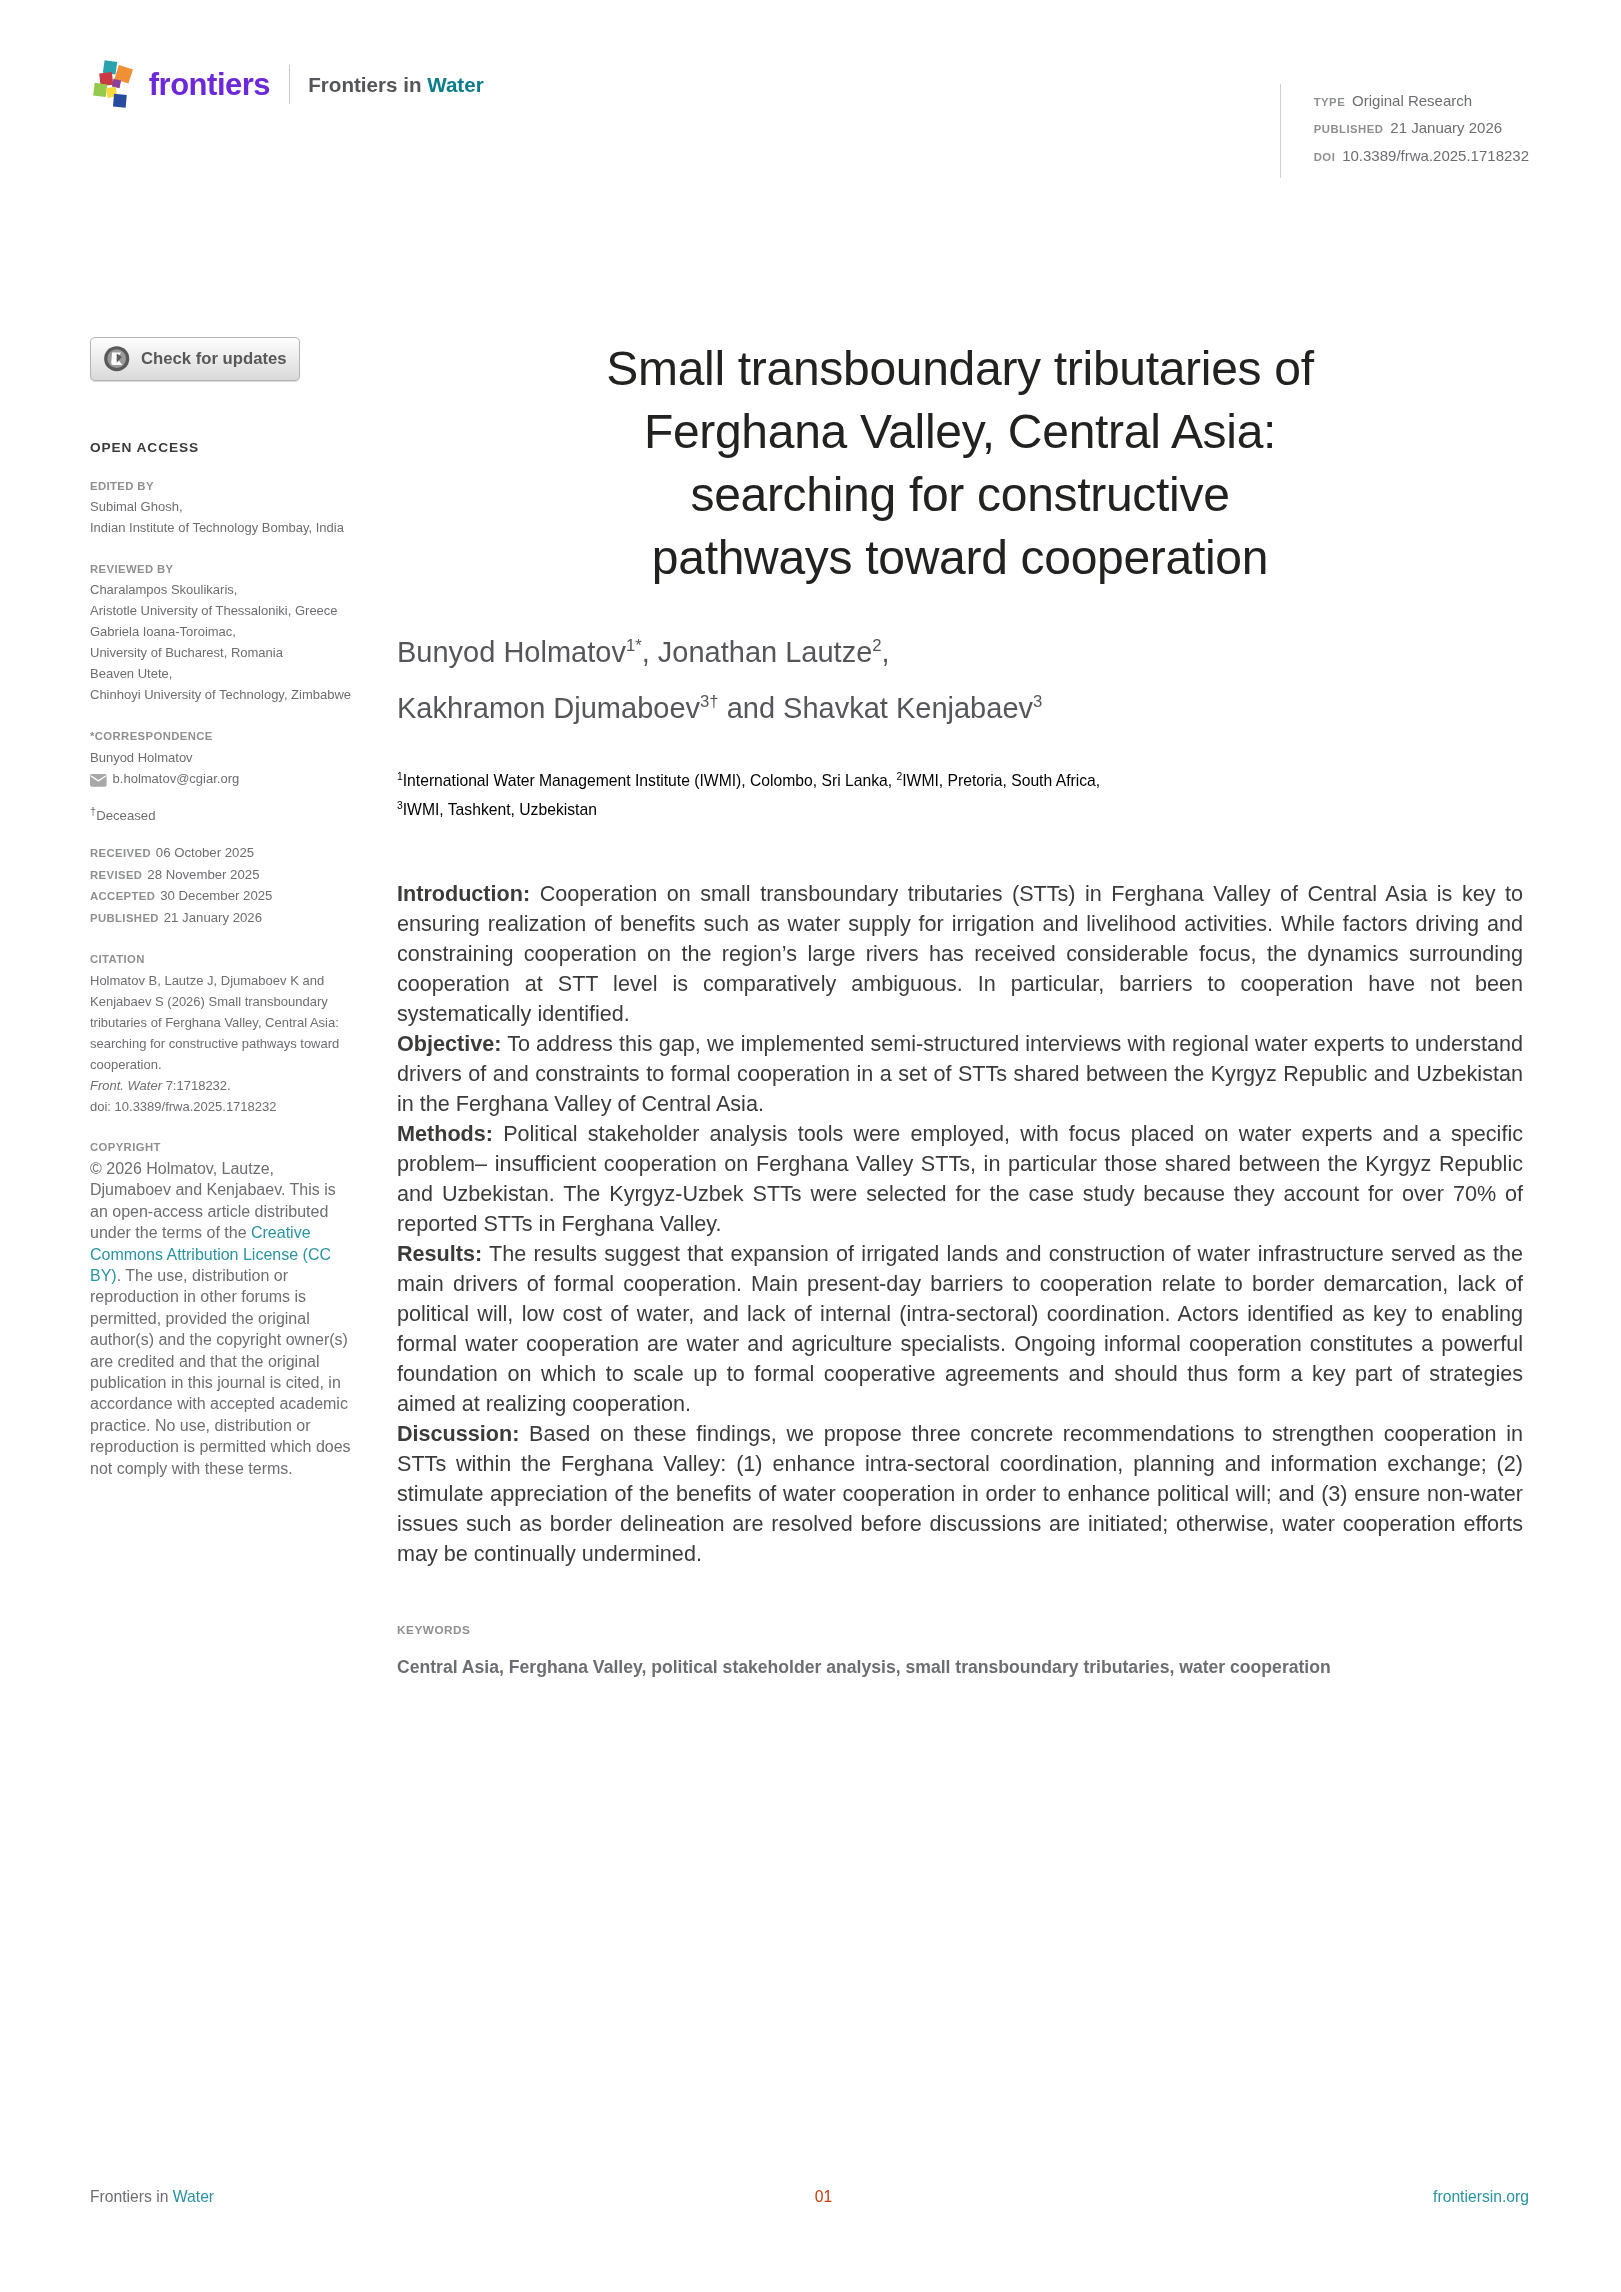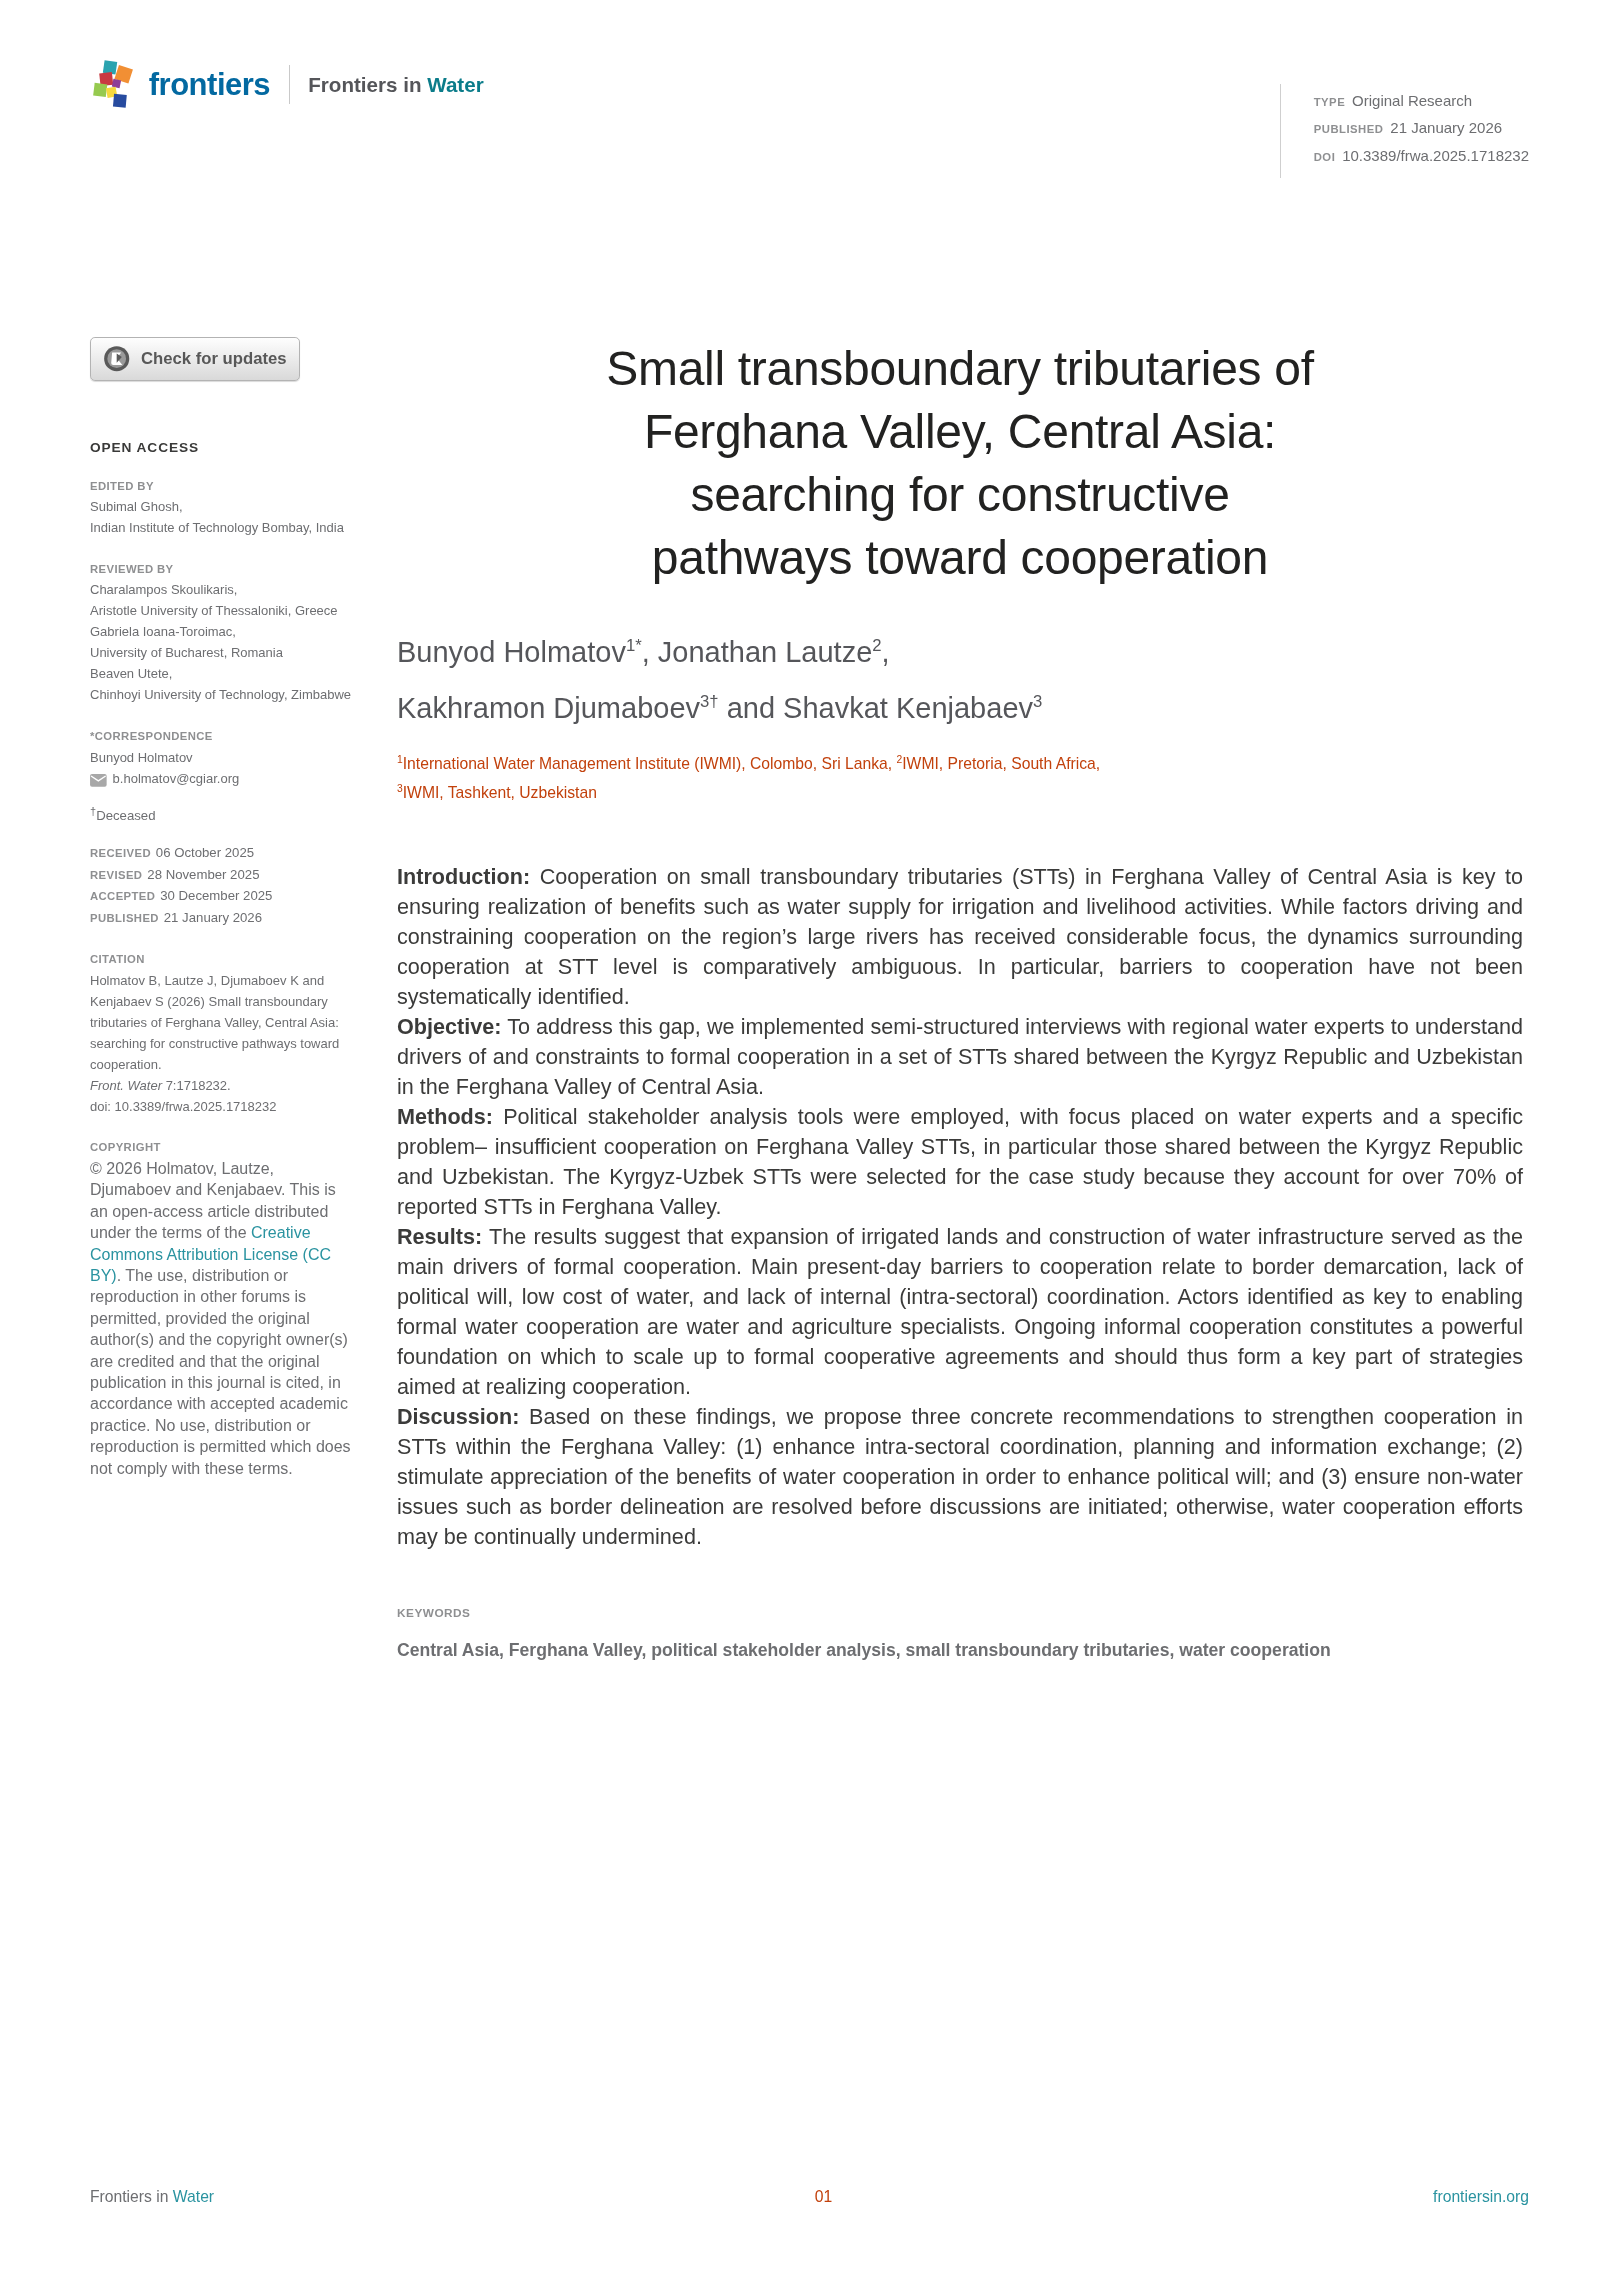--- a/index.html
+++ b/index.html
@@ -10,7 +10,7 @@
   
   .header-left { position:absolute; left:90px; top:53px; display:flex; align-items:center; }
   .logo-cubes { width:51px; height:63px; }
-  .logo-word { font-size:31px; font-weight:bold; color:#0369a1; margin-left:7.8px; letter-spacing:-0.5px; }
+  .logo-word { font-size:31px; font-weight:bold; color:#6d28d9; margin-left:7.8px; letter-spacing:-0.5px; }
   .logo-divider { width:1px; height:39px; background:#c9c9c9; margin:0 18.6px; }
   .journal-lockup { font-size:20.6px; font-weight:bold; color:#55565a; }
   .journal-lockup .teal { color:#0b7c8a; }

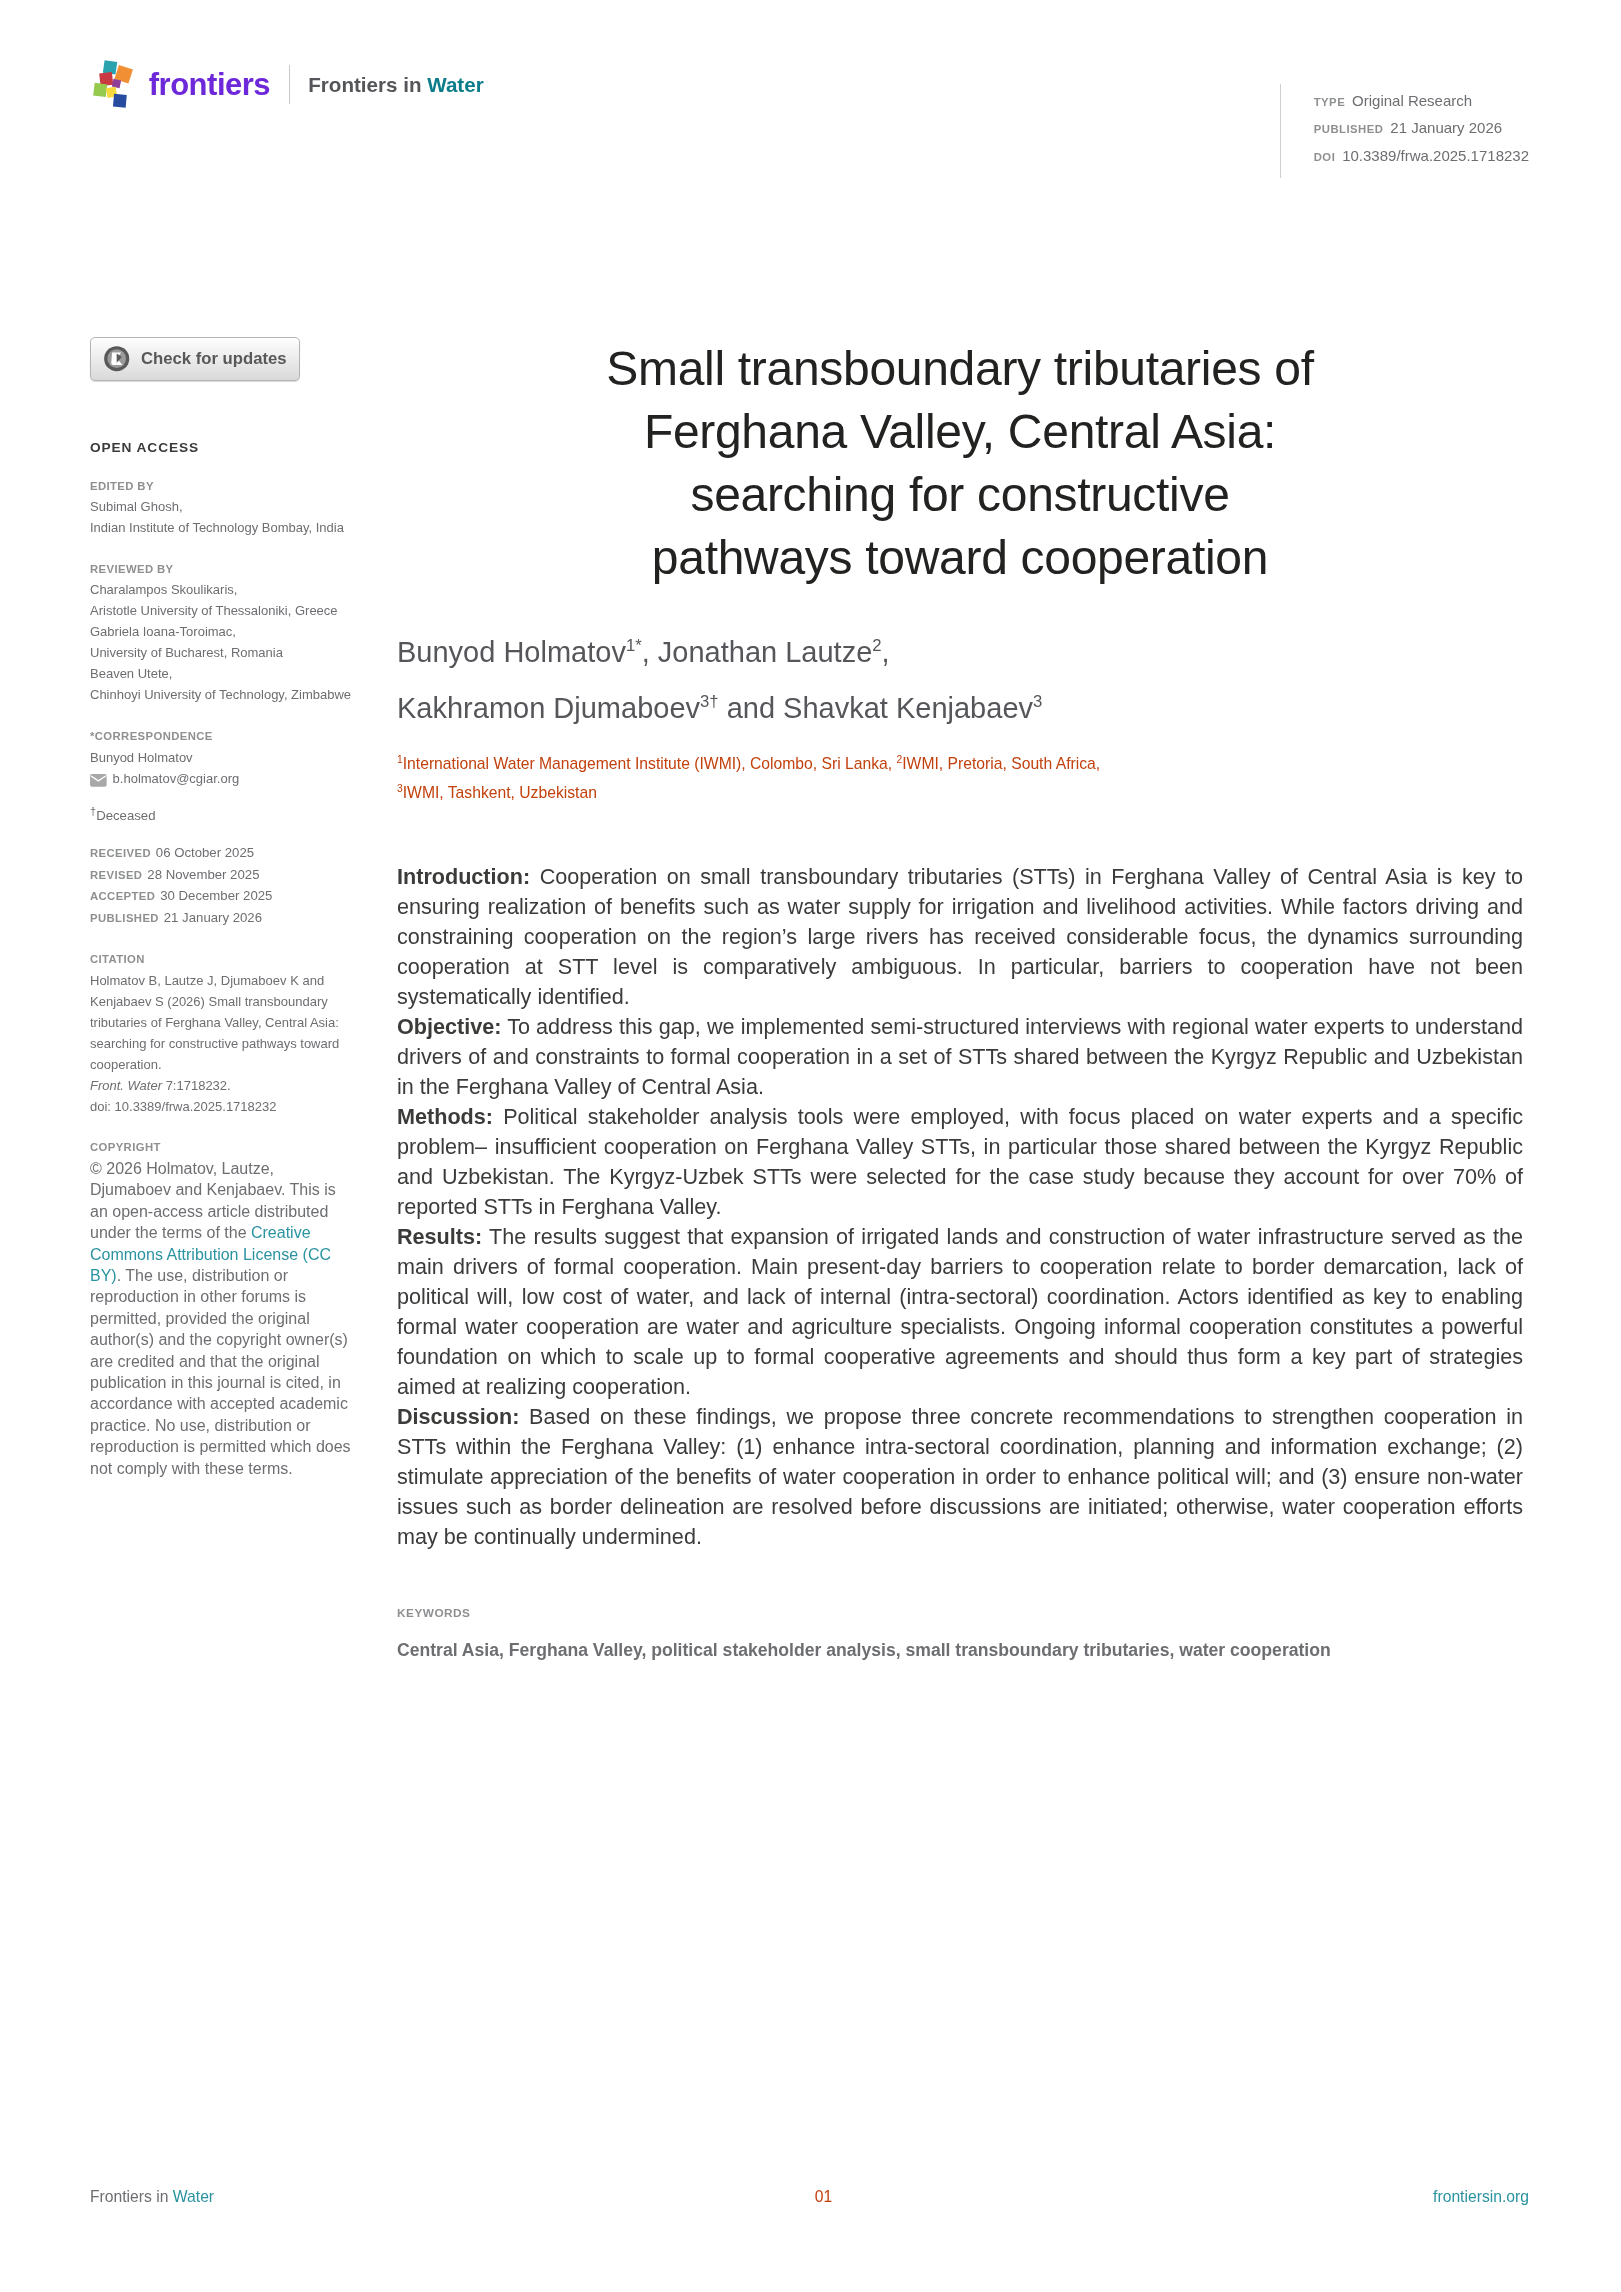--- a/index.html
+++ b/index.html
@@ -47,7 +47,7 @@
   .title { font-size:48px; line-height:63px; color:#222221; font-weight:400; letter-spacing:-0.3px; }
   .authors { margin-top:32px; font-size:29px; line-height:49px; color:#55565a; }
   .authors sup { font-size:16.7px; }
-  .affiliations { margin-top:16px; font-size:15.7px; color:#c2410c; line-height:24.5px; }
+  .affiliations { margin-top:33px; font-size:15.7px; color:#000000; line-height:24.5px; }
   .affiliations sup { font-size:10.3px; }
   .abstract { margin-top:56px; font-size:21.6px; line-height:30px; color:#3b3b3a; text-align:justify; }
   .abstract p { margin:0; }

